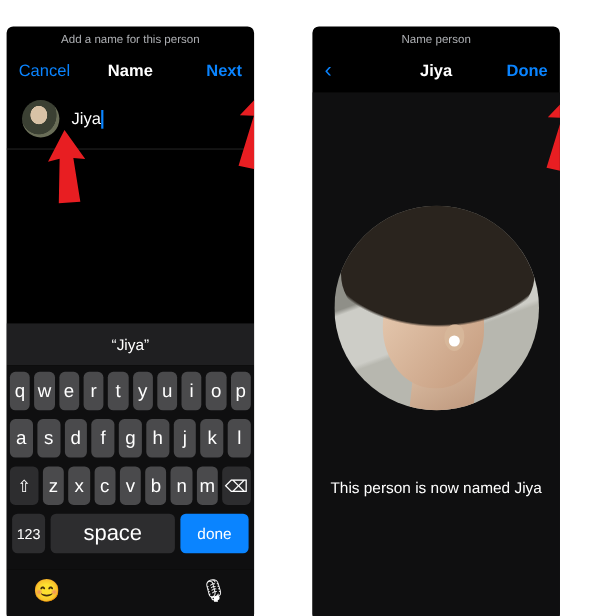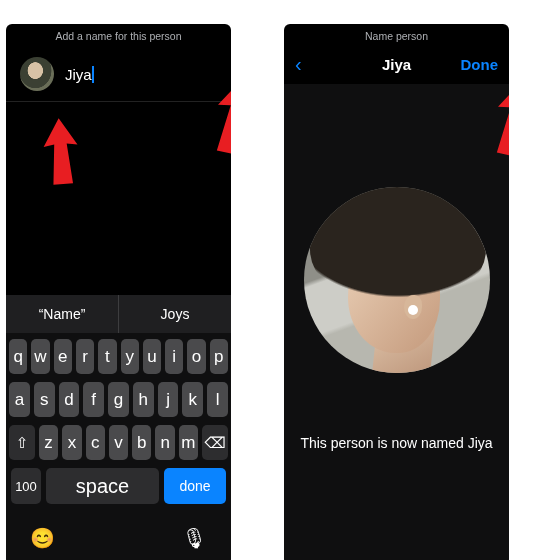--- a/index.html
+++ b/index.html
@@ -196,6 +196,11 @@
 
 <div class="phone left">
   <div class="status-title">Add a name for this person</div>
+  <div class="nav">
+    <span class="side">Cancel</span>
+    <span class="center">Name</span>
+    <span class="side bold">Next</span>
+  </div>
   <div class="person-row">
     <div class="avatar-sm"></div>
     <div class="name-input">

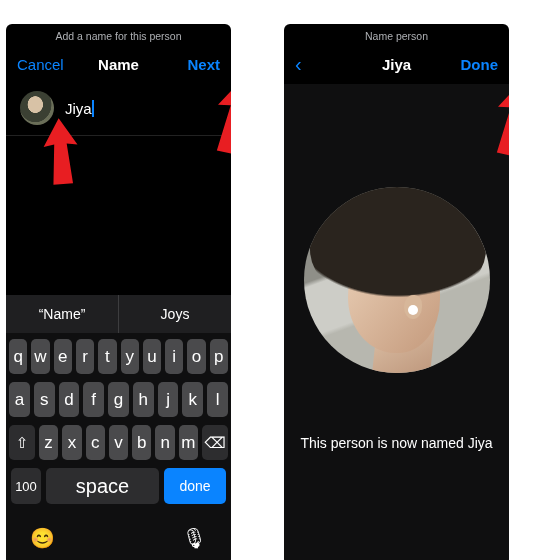--- a/index.html
+++ b/index.html
@@ -211,7 +211,7 @@
 
   <div class="kbd-wrap">
     <div class="suggest">
-      <div class="cell">“Name”</div>
+      <div class="cell">“Jiya”</div>
       <div class="cell">Joys</div>
     </div>
     <div class="kbd">

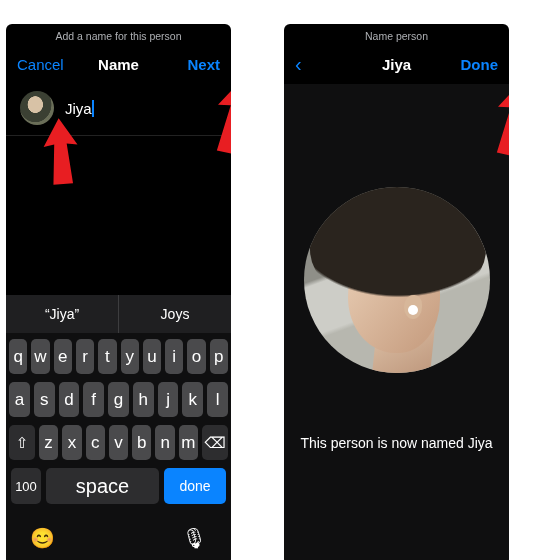--- a/index.html
+++ b/index.html
@@ -212,7 +212,6 @@
   <div class="kbd-wrap">
     <div class="suggest">
       <div class="cell">“Jiya”</div>
-      <div class="cell">Joys</div>
     </div>
     <div class="kbd">
       <div class="krow">

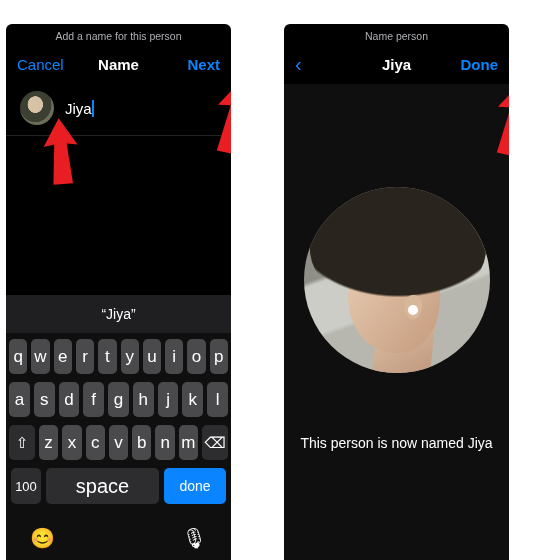--- a/index.html
+++ b/index.html
@@ -249,7 +249,7 @@
           <div class="key dark bksp">⌫</div>
         </div>
       <div class="krow bottom">
-        <div class="key dark num">100</div>
+        <div class="key dark num">123</div>
         <div class="key dark space">space</div>
         <div class="key done">done</div>
       </div>

